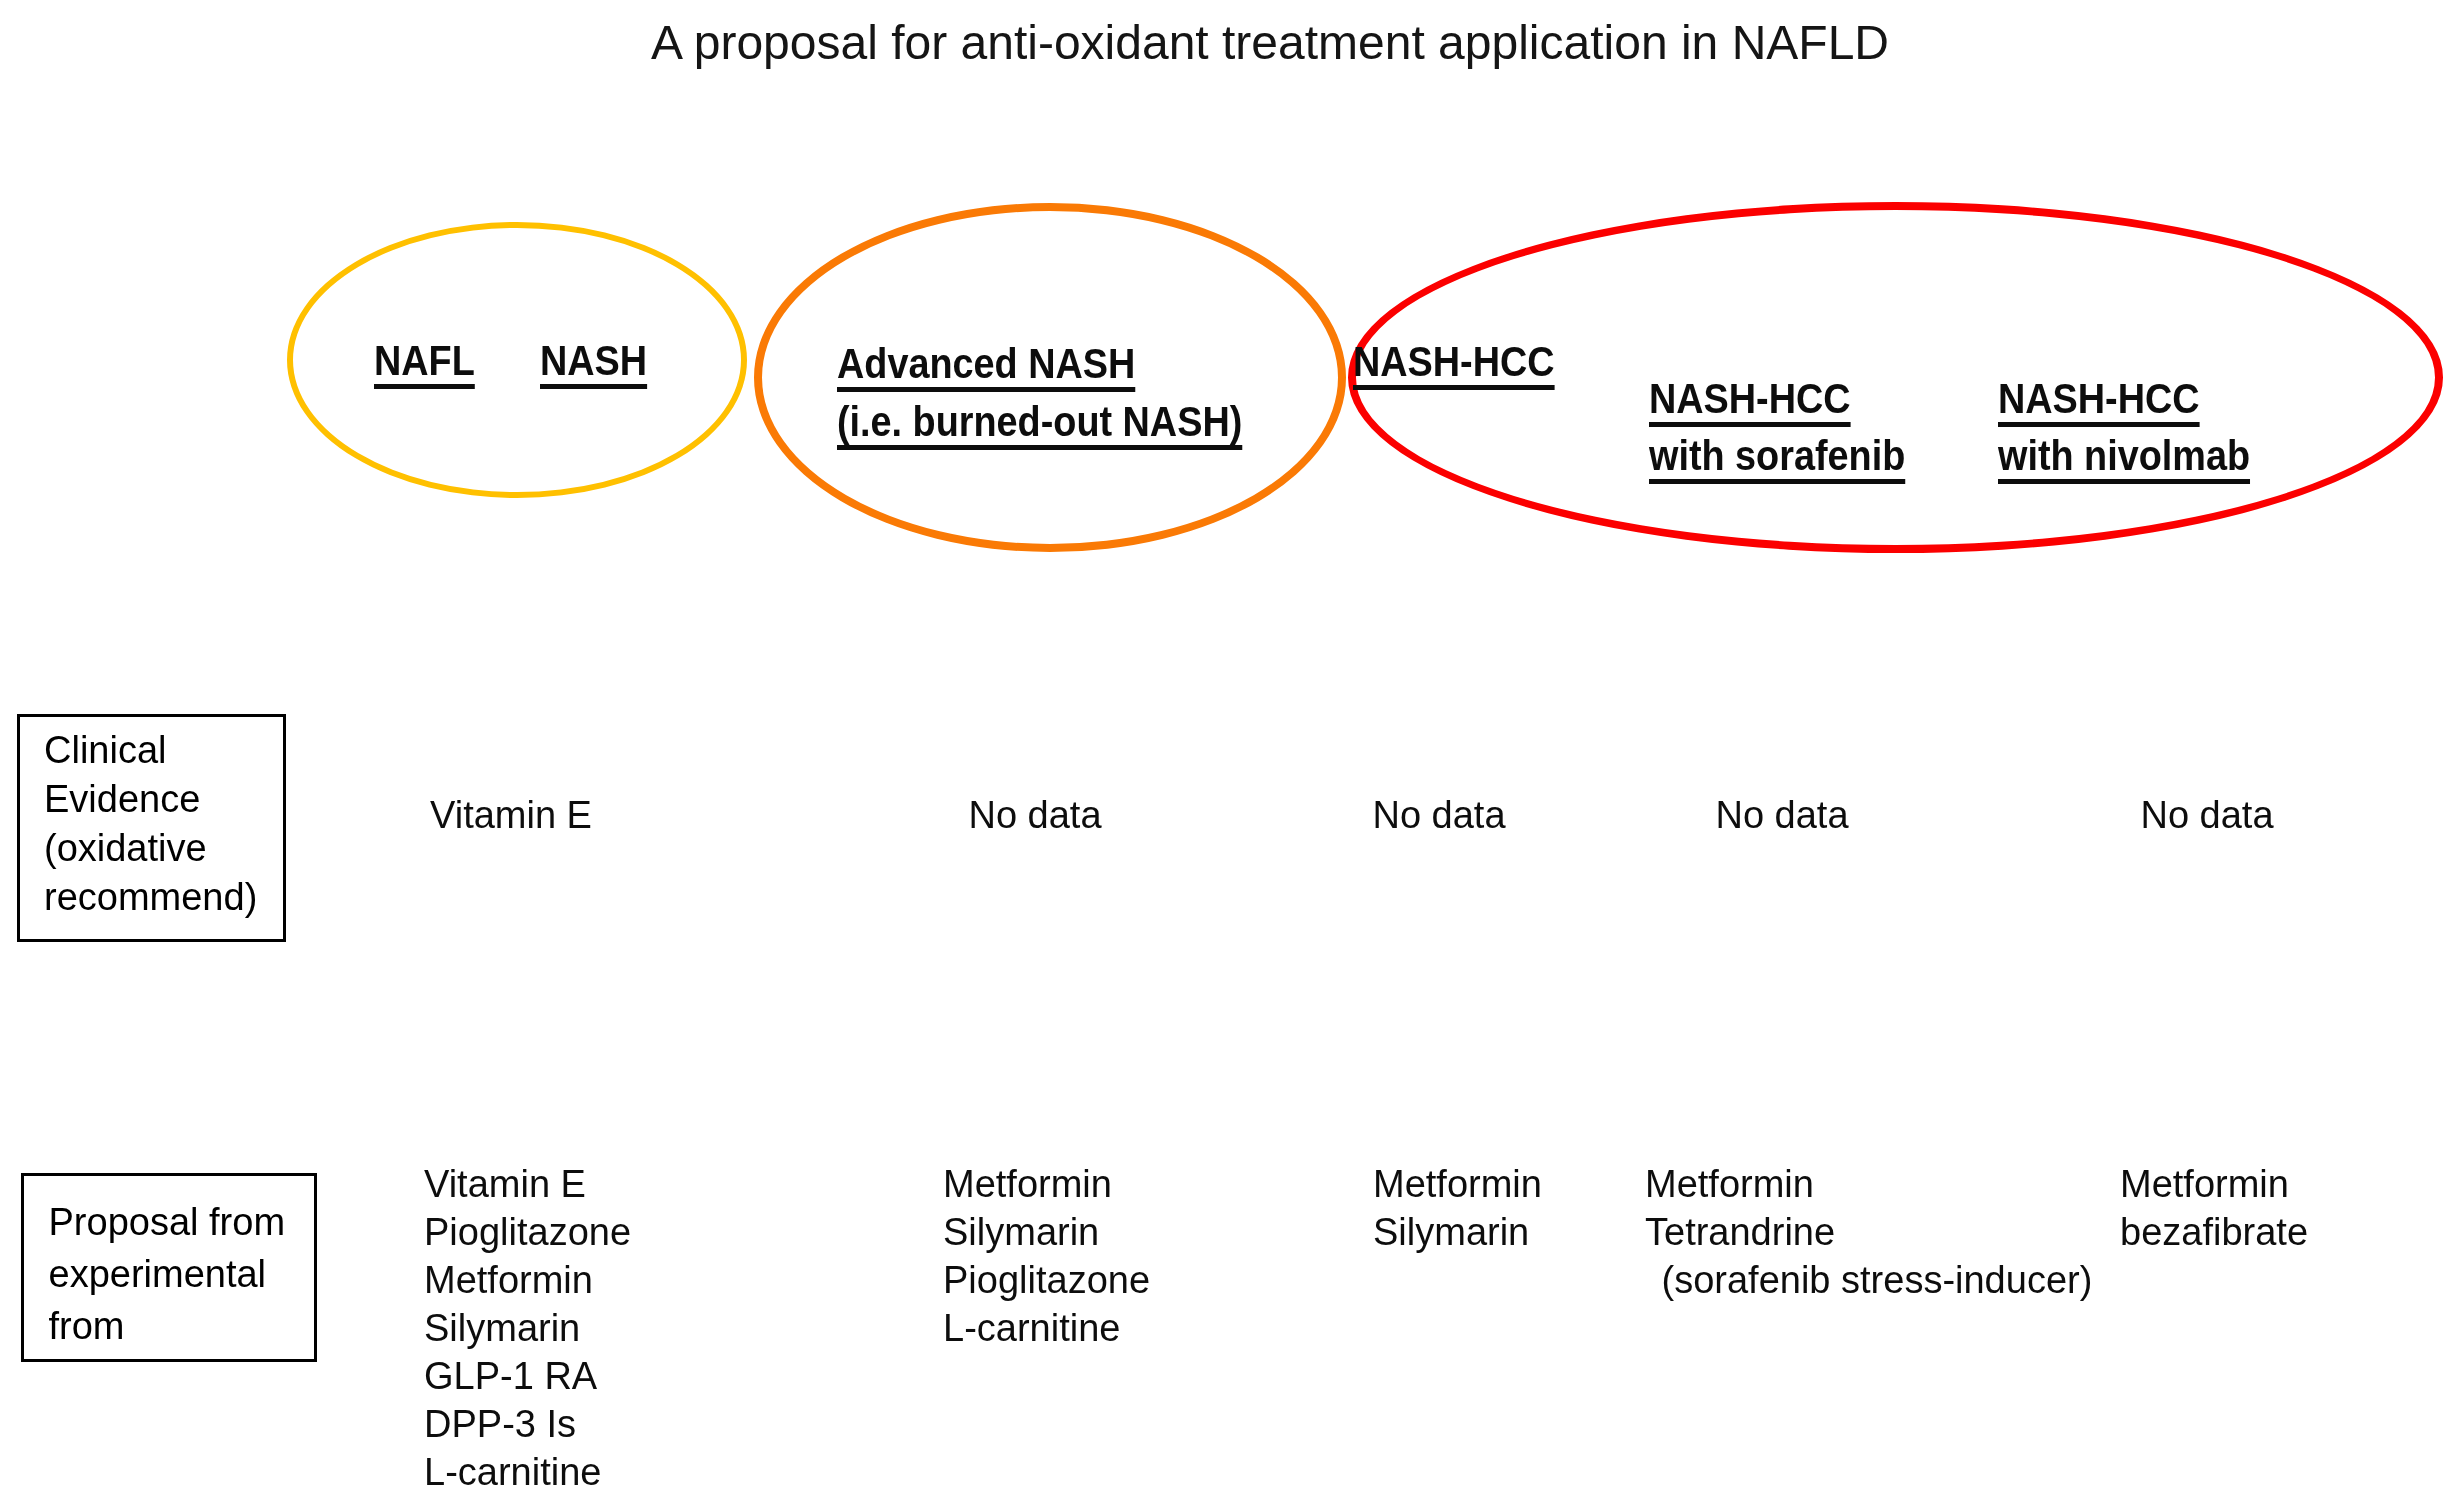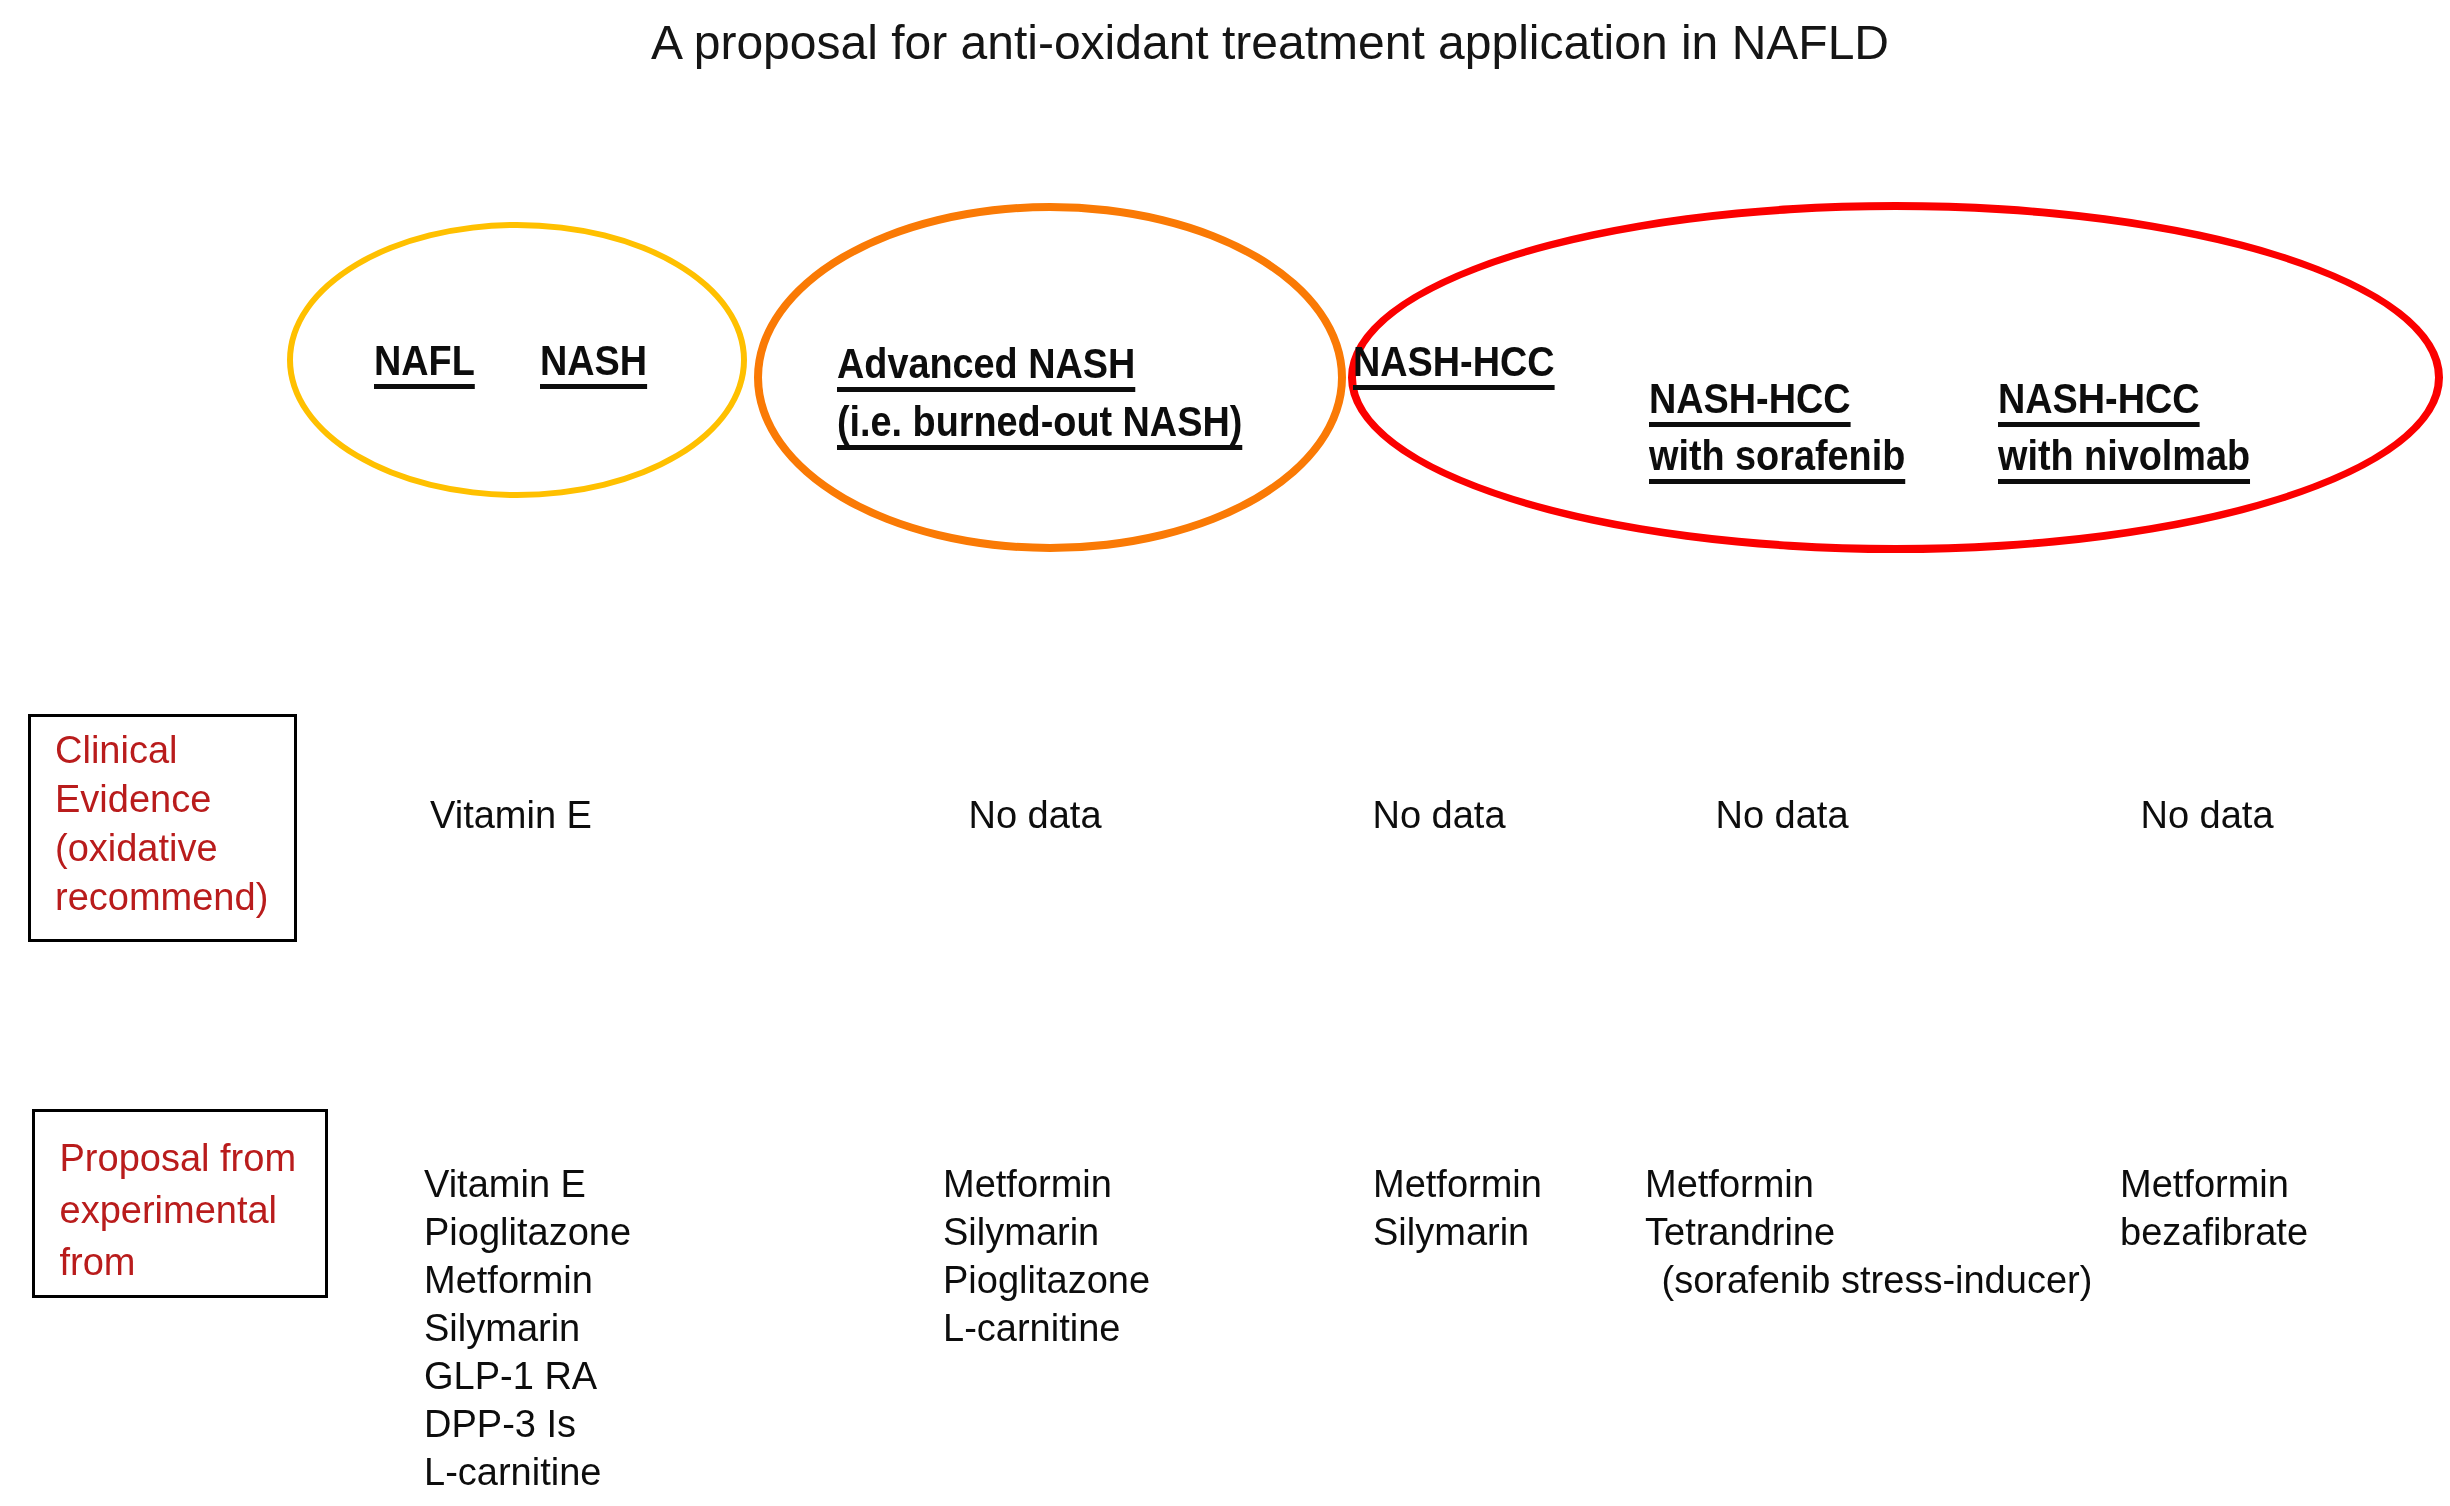--- a/index.html
+++ b/index.html
@@ -63,9 +63,8 @@
     border: 3.3px solid #000000;
     font-size: 38px;
     line-height: 49px;
-    color: #b91c1c;
+    color: #000000;
     background: #ffffff;
-    margin-left: 11px;
   }
   .clinical-box {
     left: 17px; top: 714px; width: 269px; height: 228px;

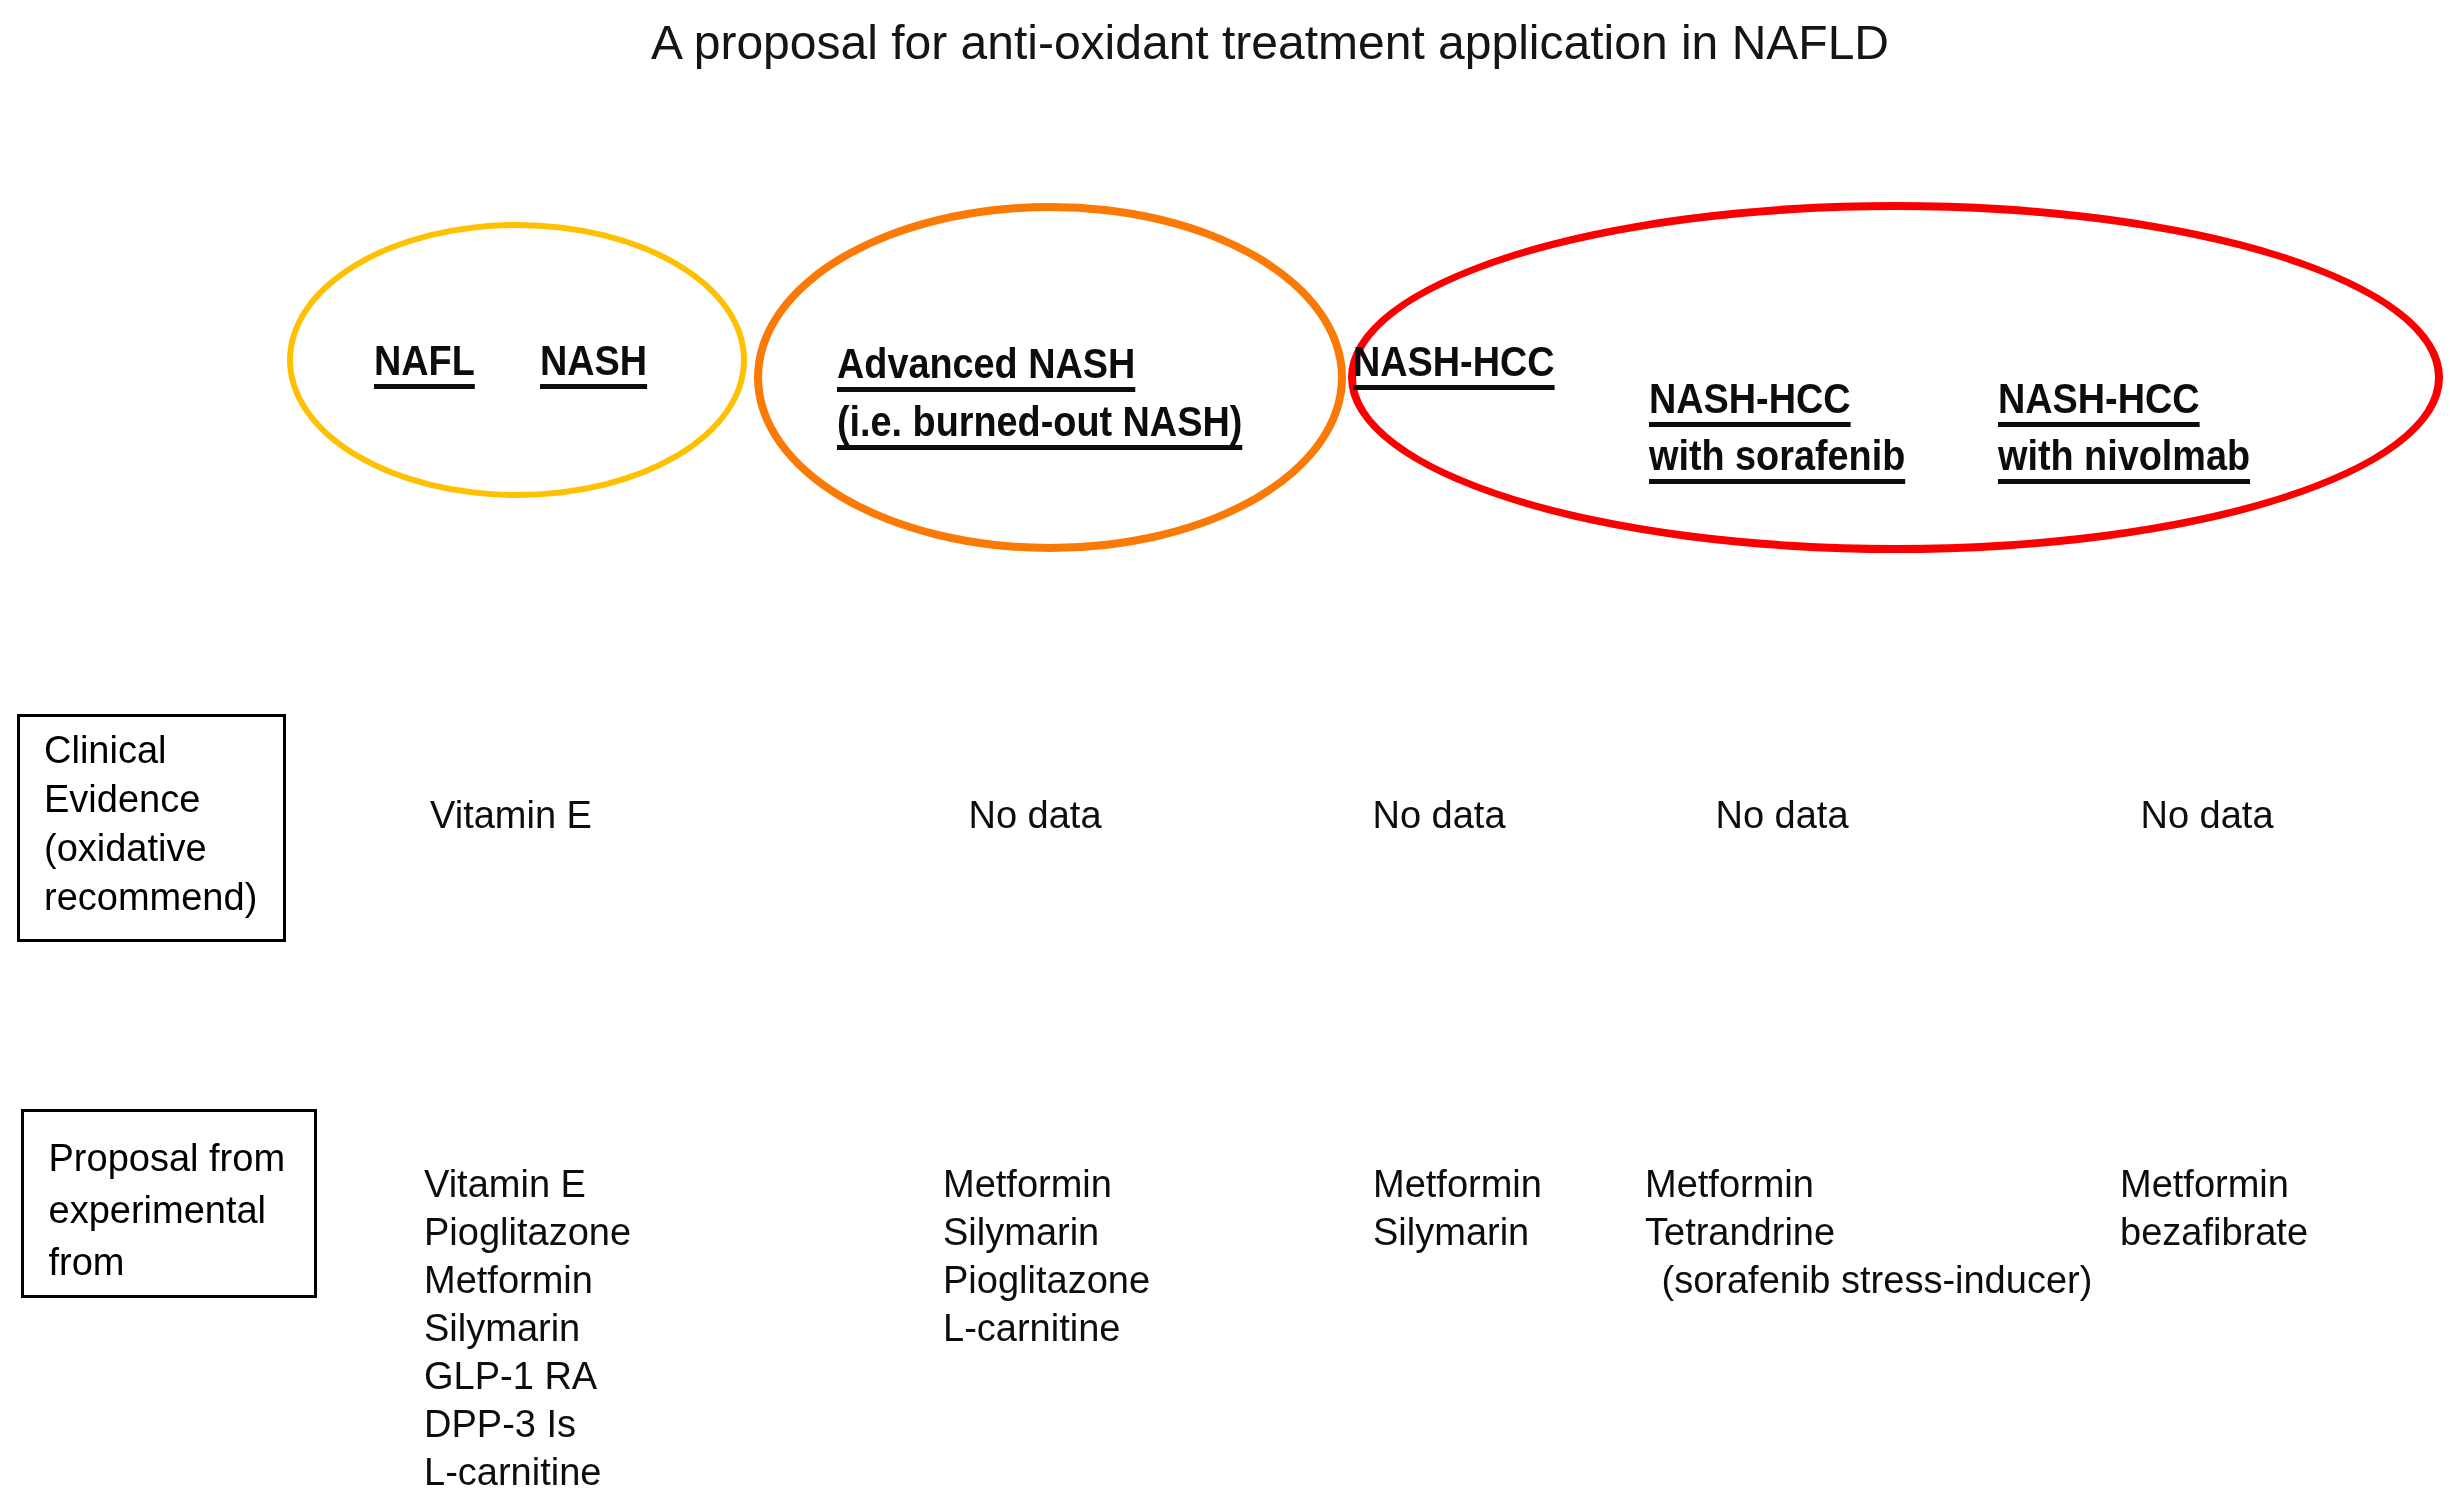--- a/index.html
+++ b/index.html
@@ -71,7 +71,7 @@
     padding: 9.3px 0 0 24px;
   }
   .proposal-box {
-    left: 20.5px; top: 1109px; width: 296px; height: 189px;
+    left: 20.5px; top: 1173px; width: 296px; height: 189px;
     padding: 20px 0 0 25px;
     line-height: 52px;
   }

